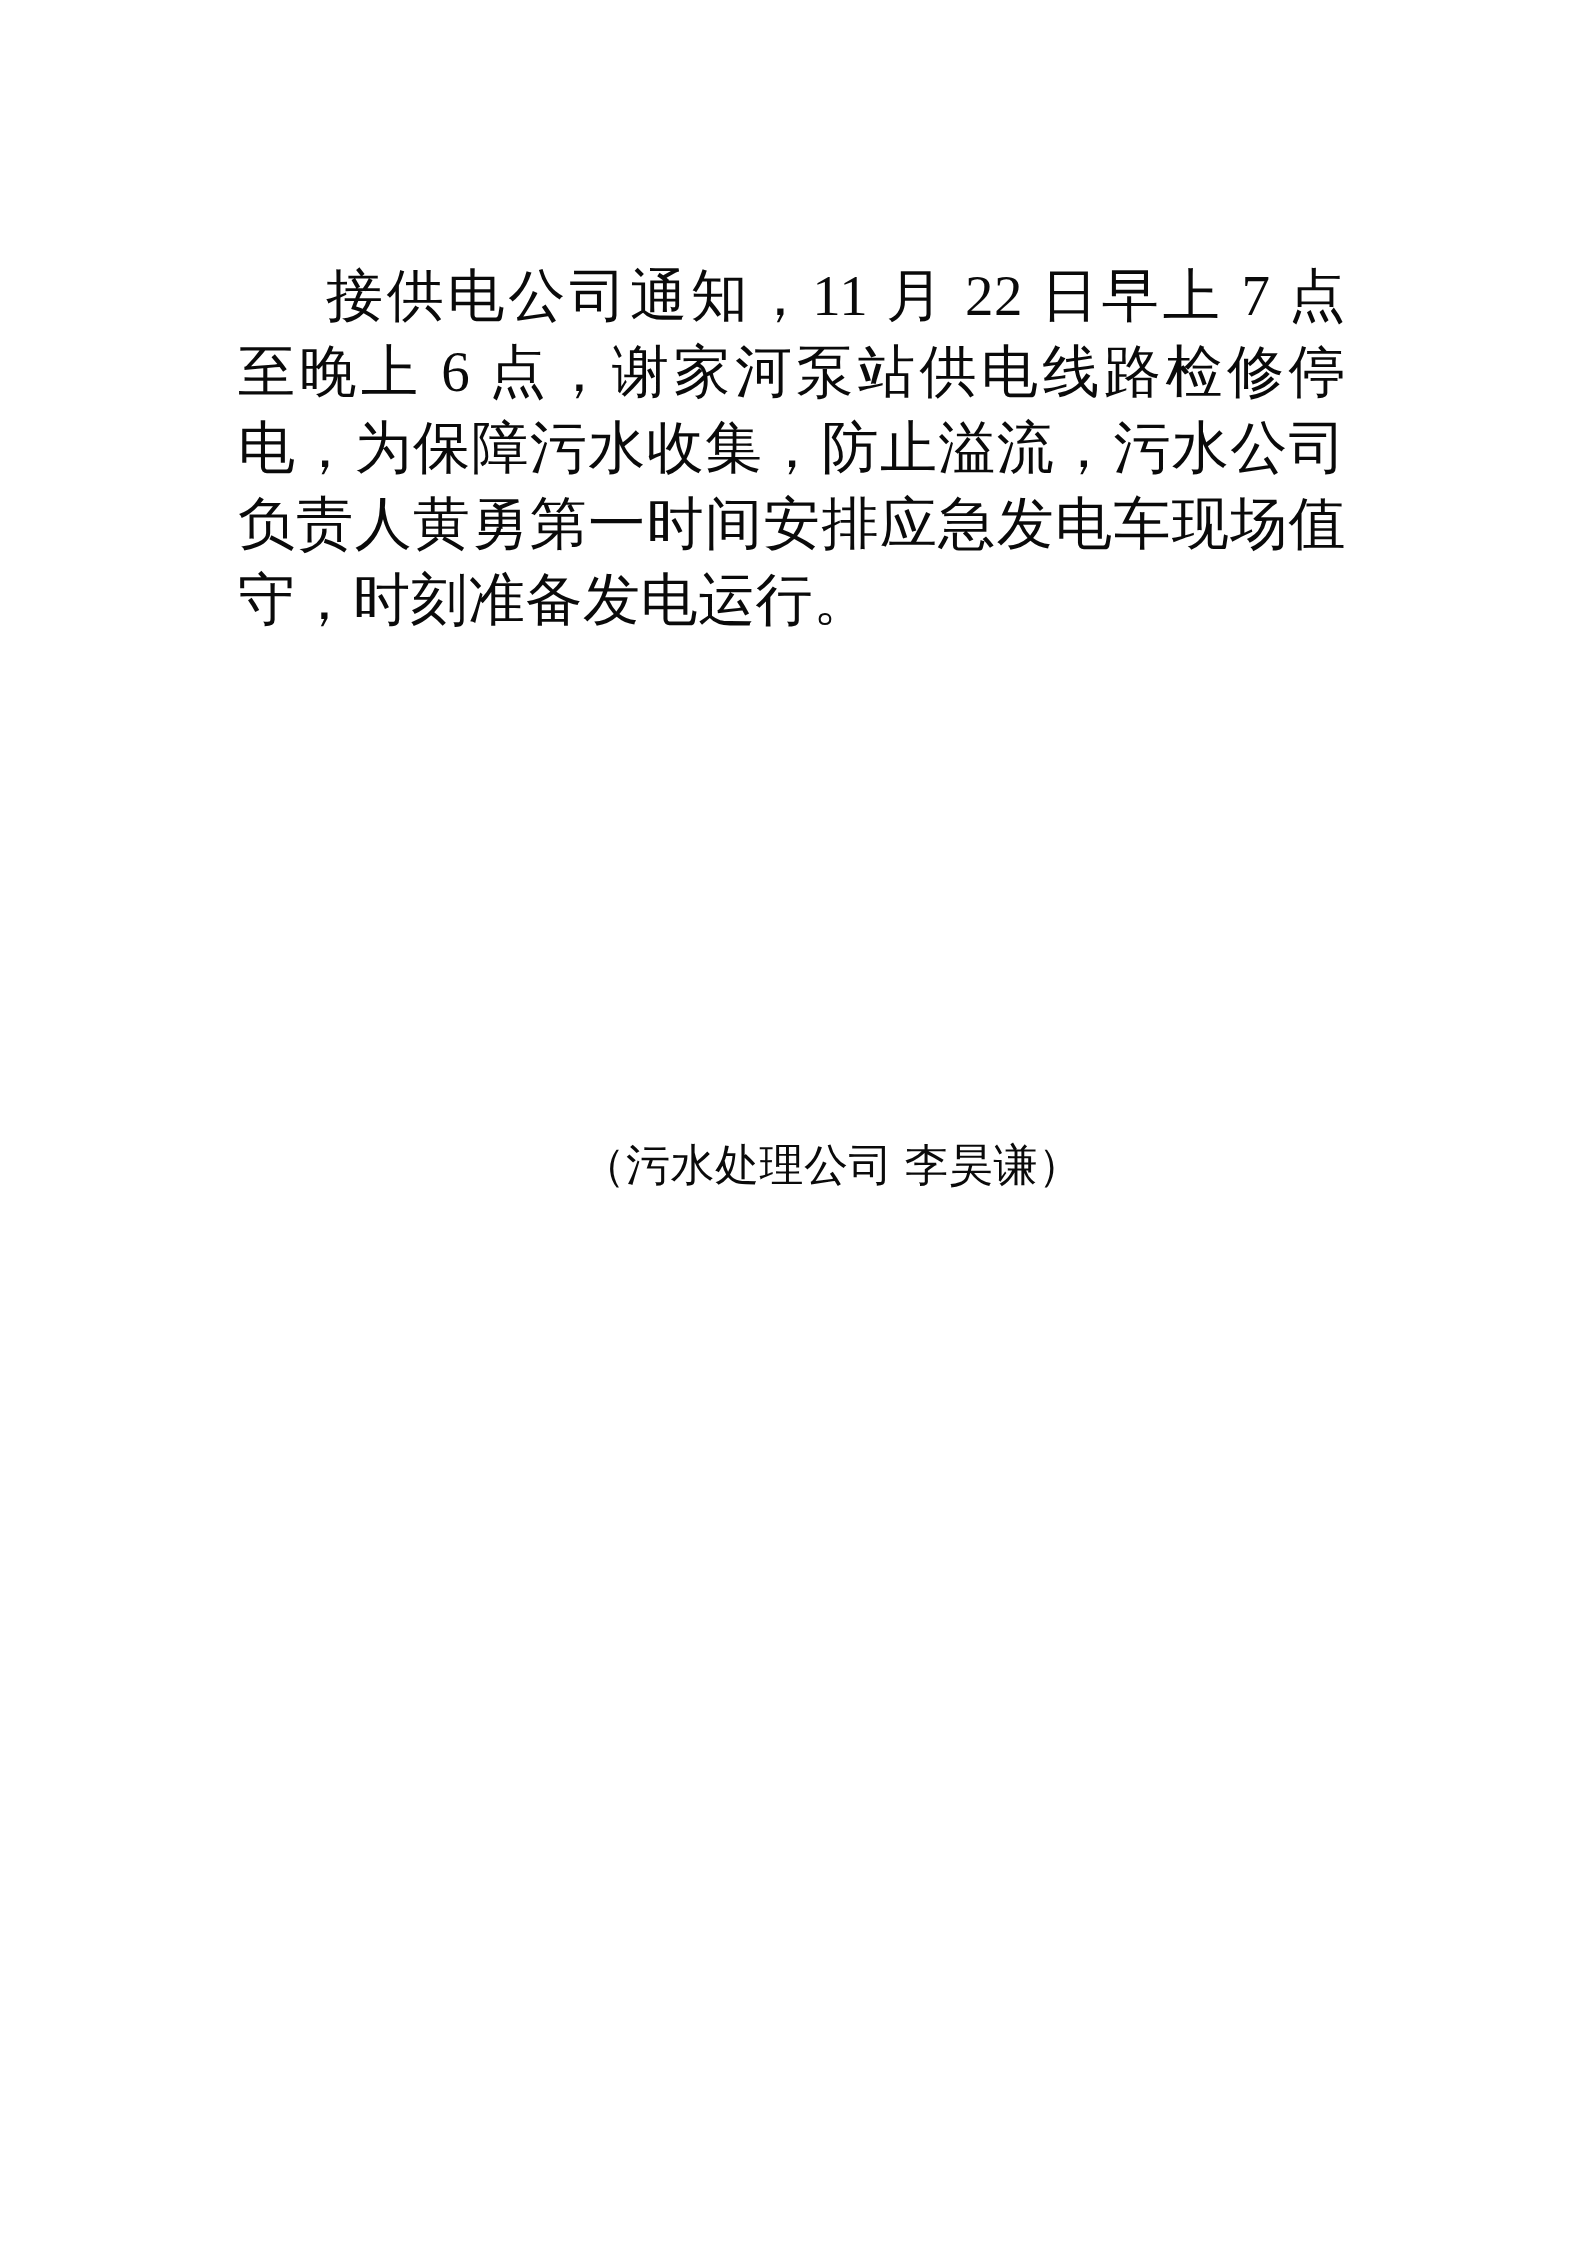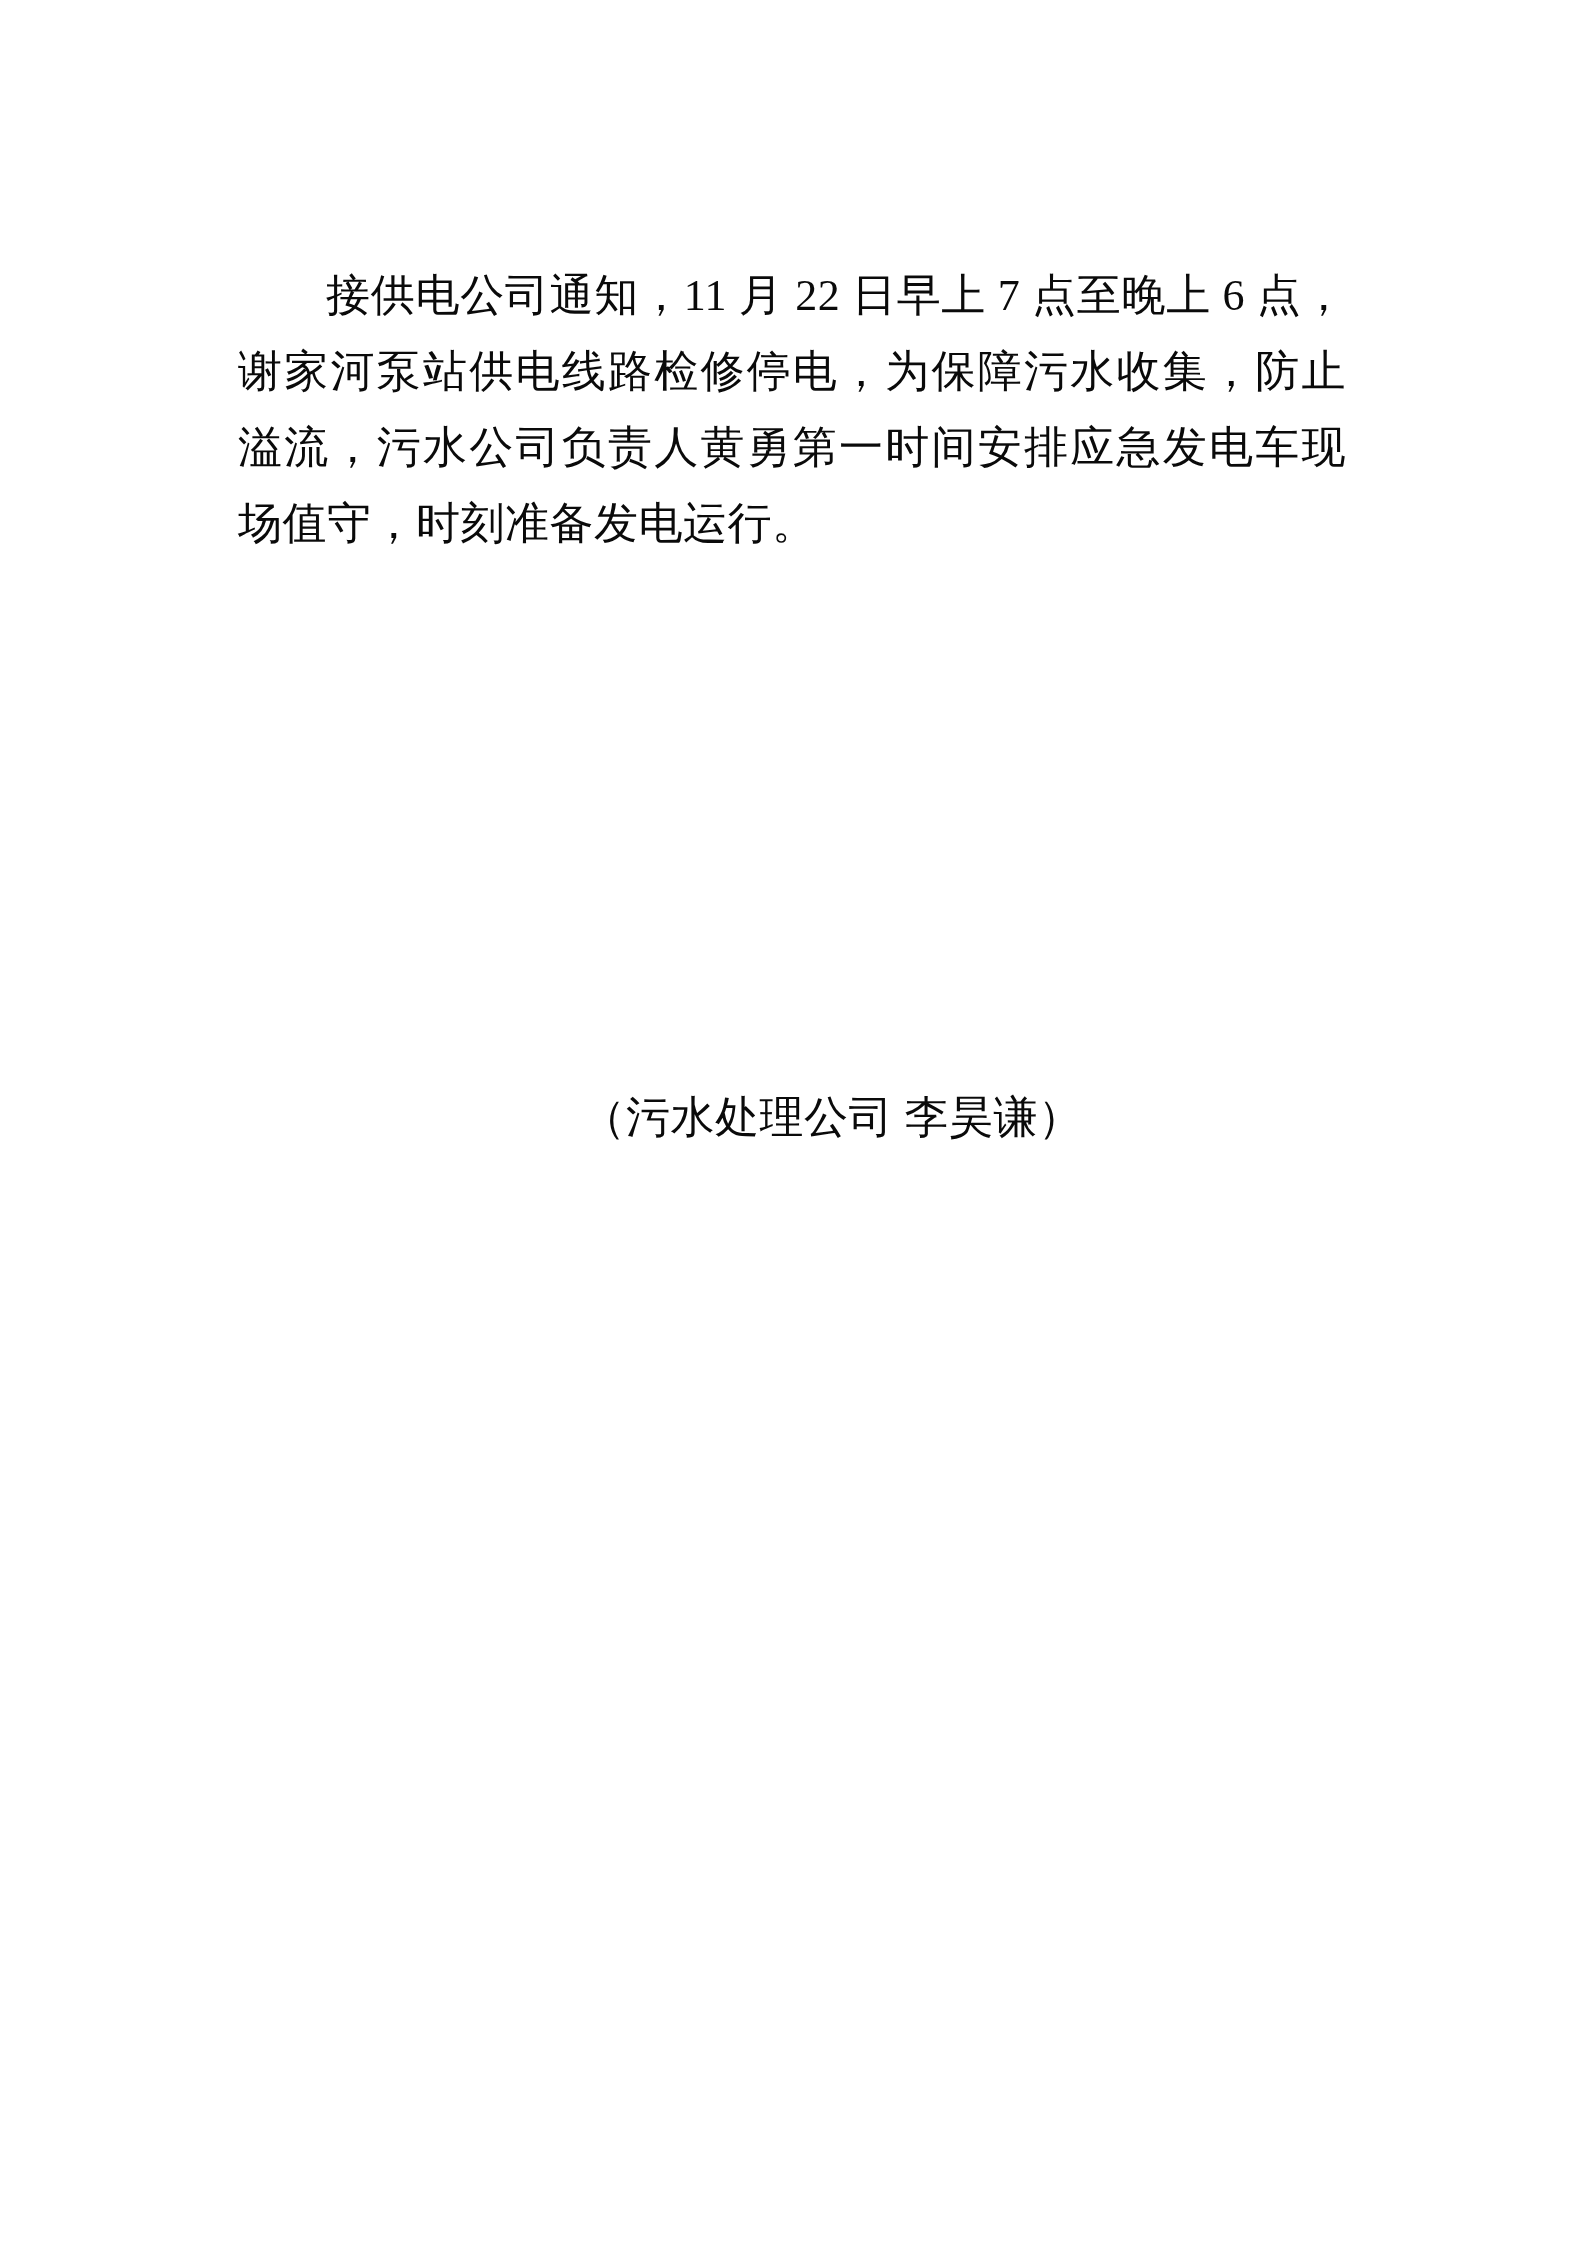--- a/index.html
+++ b/index.html
@@ -29,7 +29,7 @@
   }
   p.para {
     margin: 0;
-    font-size: 44px;
+    font-size: 57px;
     line-height: 76px;
     text-align: justify;
     text-justify: inter-ideograph;

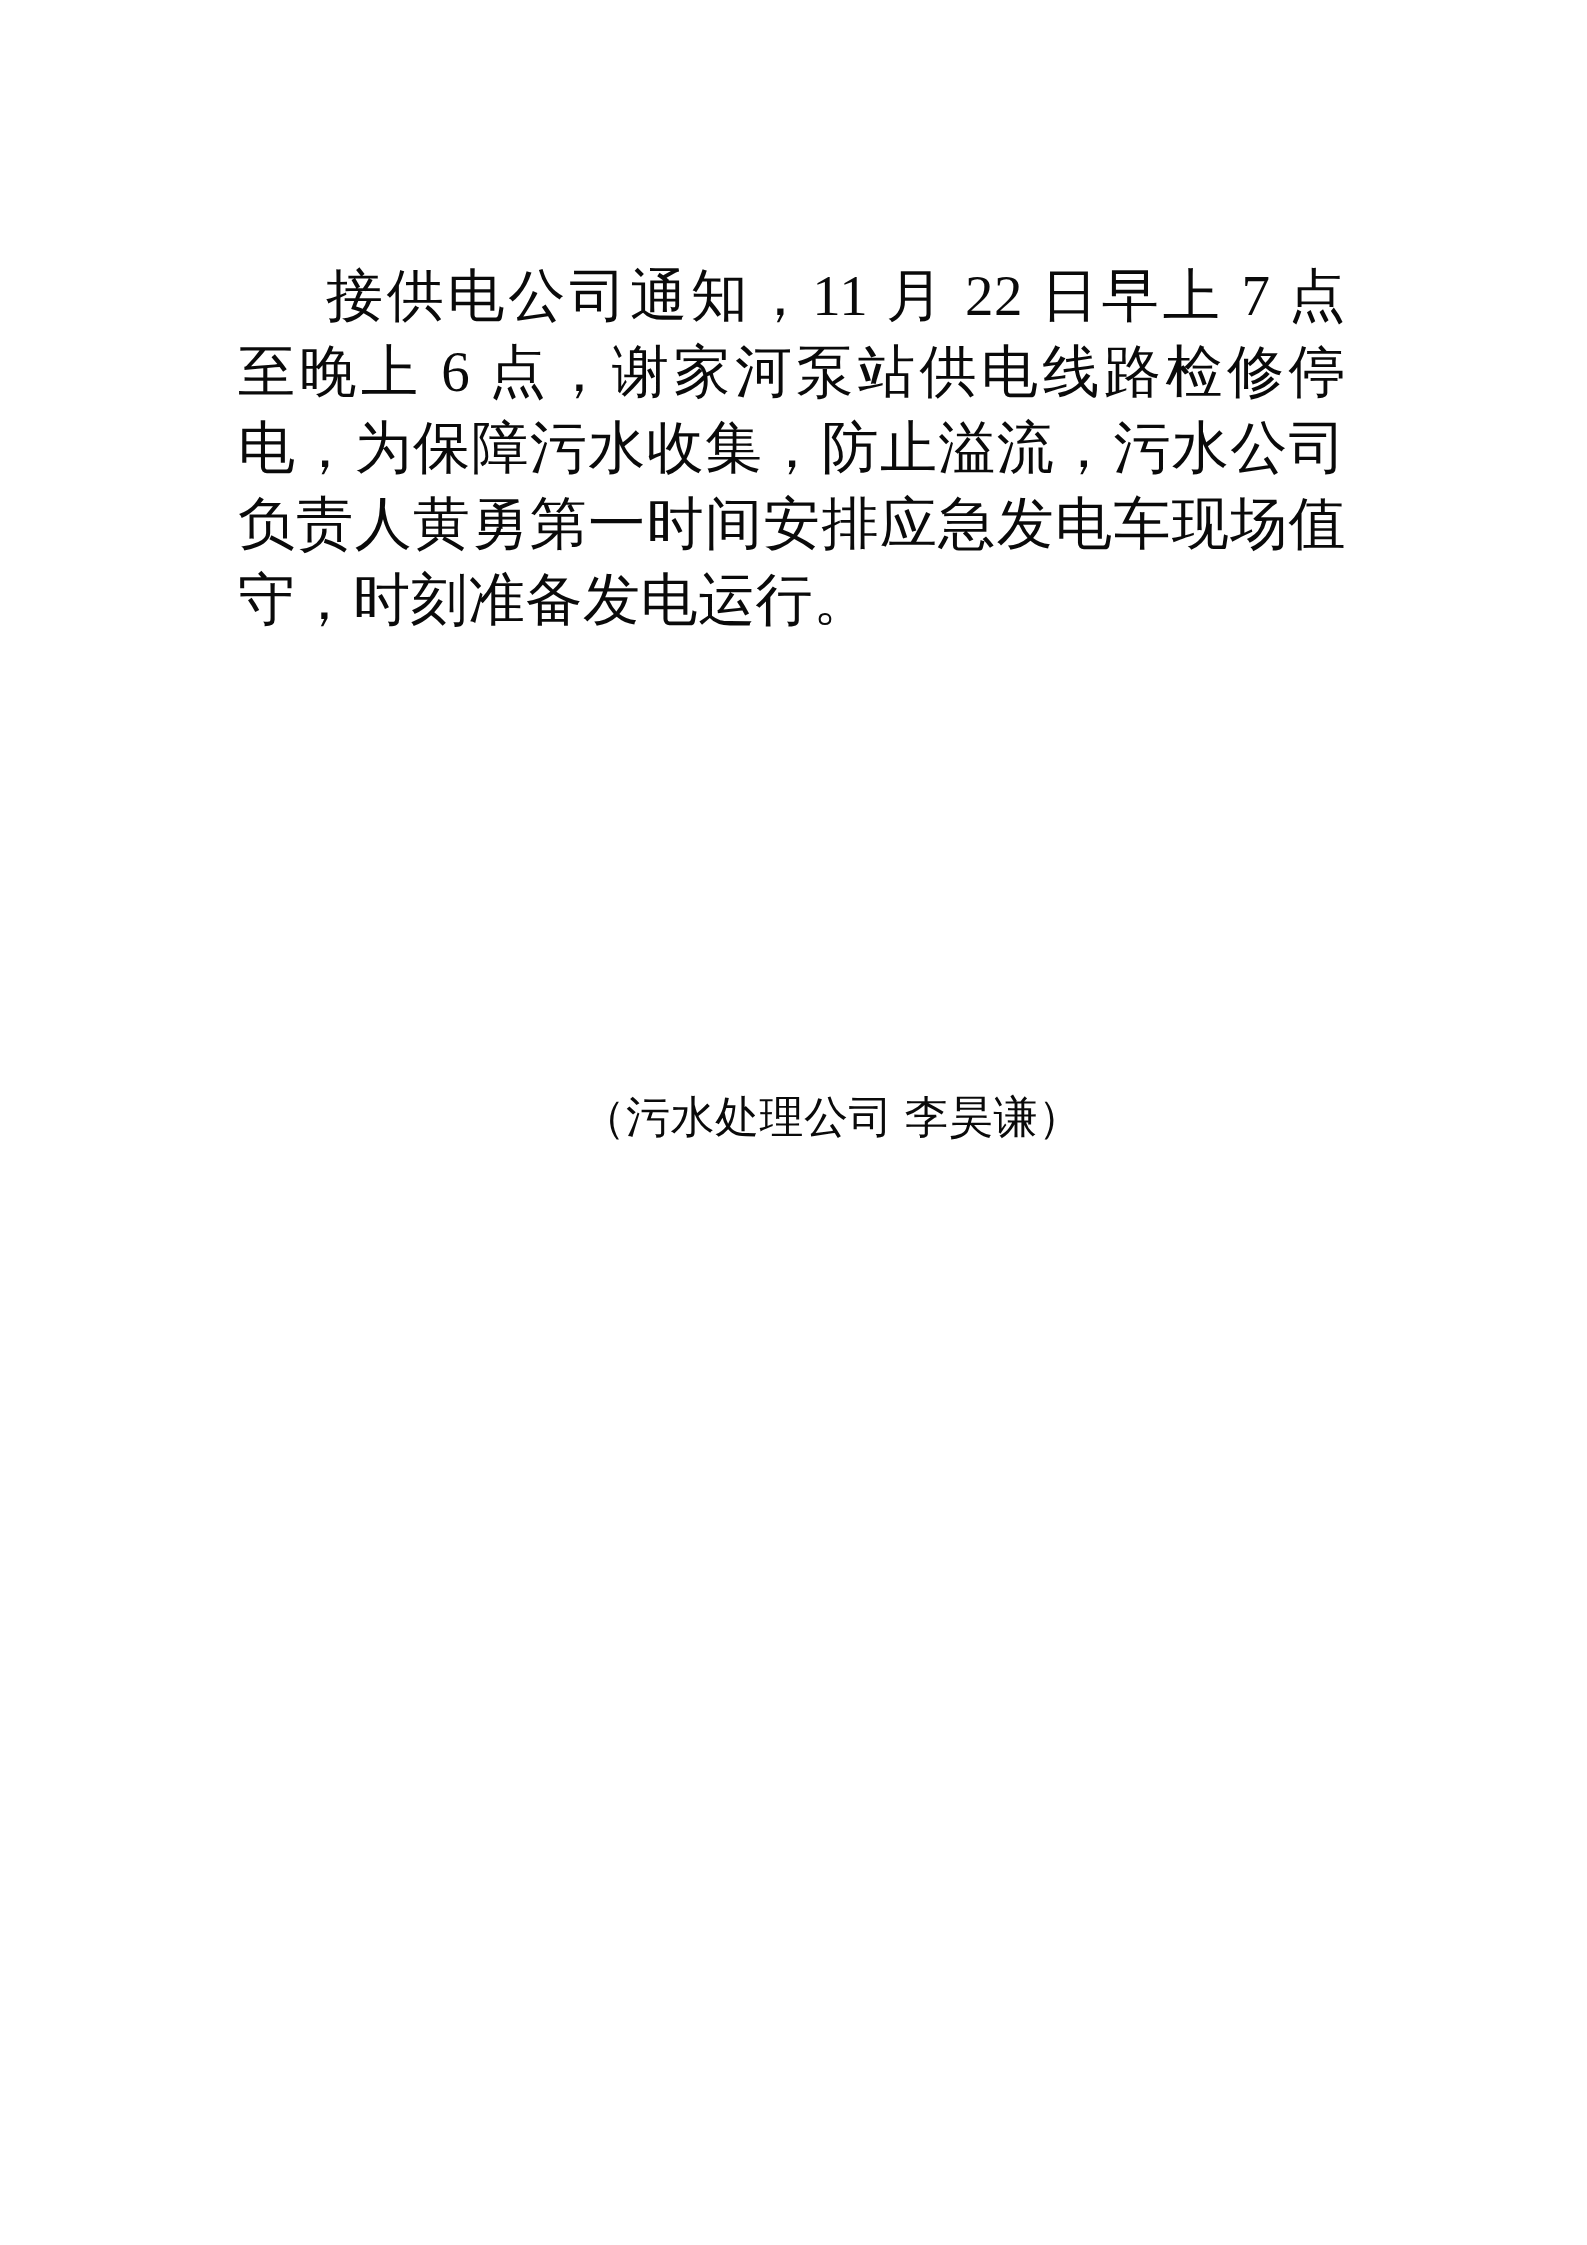--- a/index.html
+++ b/index.html
@@ -43,7 +43,7 @@
   .signature-block {
     position: absolute;
     left: 238px;
-    top: 1080px;
+    top: 1128px;
     width: 1108px;
   }
   p.signature {

